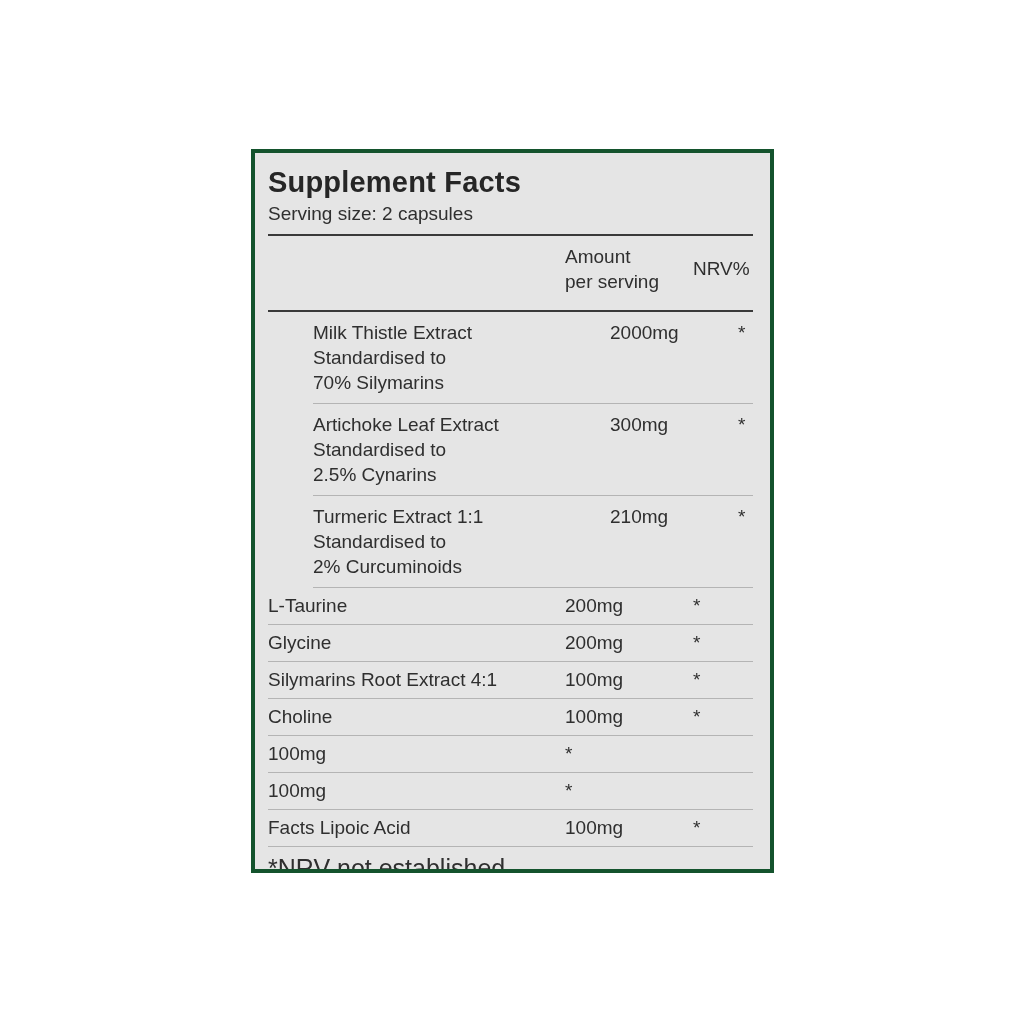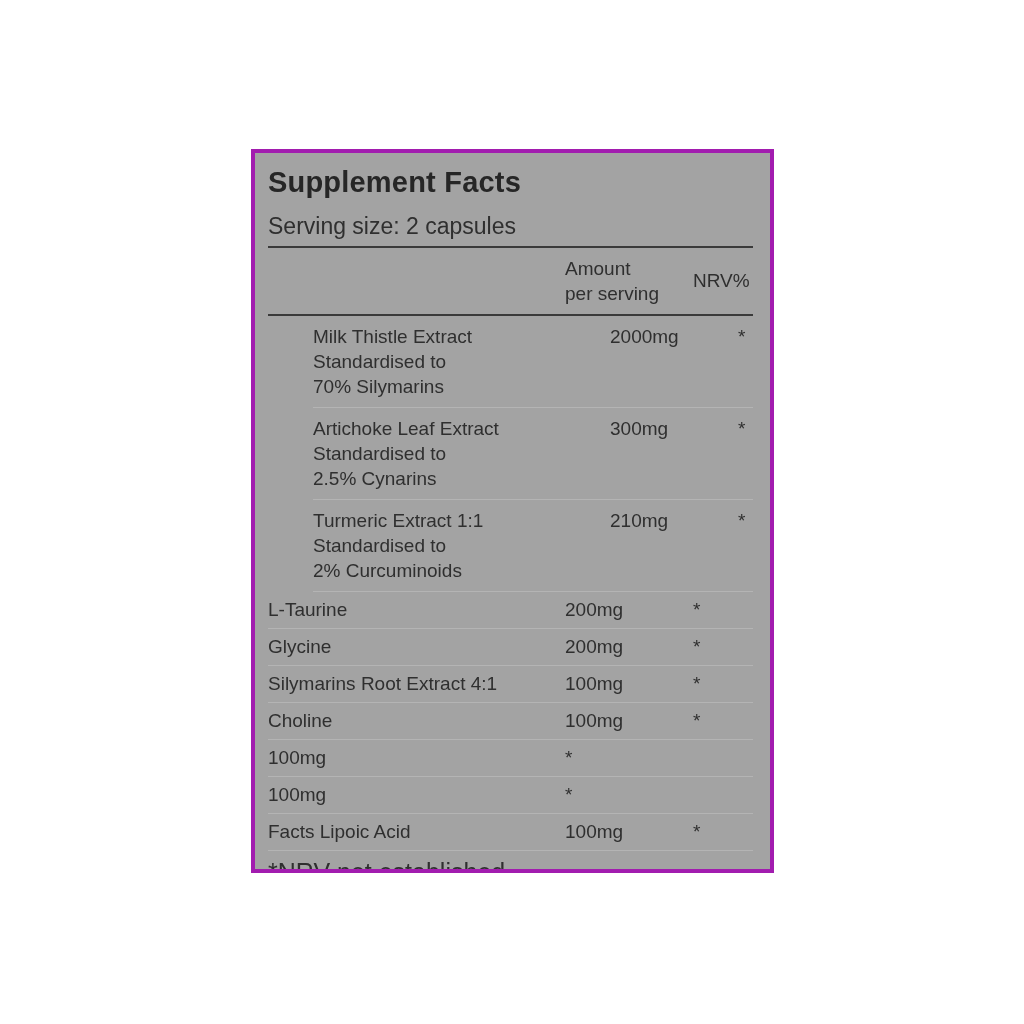--- a/index.html
+++ b/index.html
@@ -26,8 +26,8 @@
     width: 523px;
     height: 724px;
     box-sizing: border-box;
-    border: 4px solid #a21caf;
-    background: #a3a3a3;
+    border: 4px solid #14532d;
+    background: #e5e5e5;
     padding: 0 17px 0 13px;
     overflow: hidden;
   }

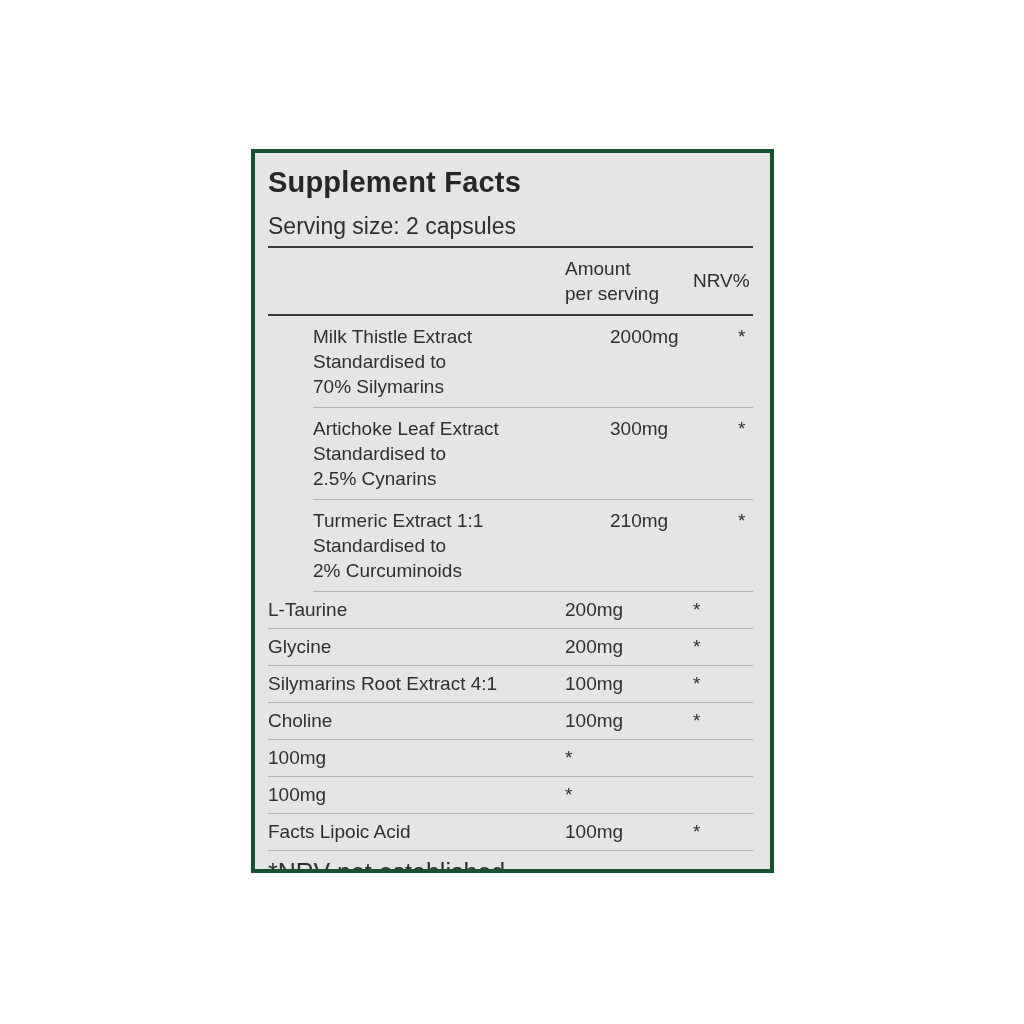--- a/index.html
+++ b/index.html
@@ -40,8 +40,8 @@
     color: #262626;
   }
   .serving {
-    margin-top: 14px;
-    font-size: 23px;
+    margin-top: 2px;
+    font-size: 19px;
     line-height: 26px;
     color: #2f2f2f;
   }

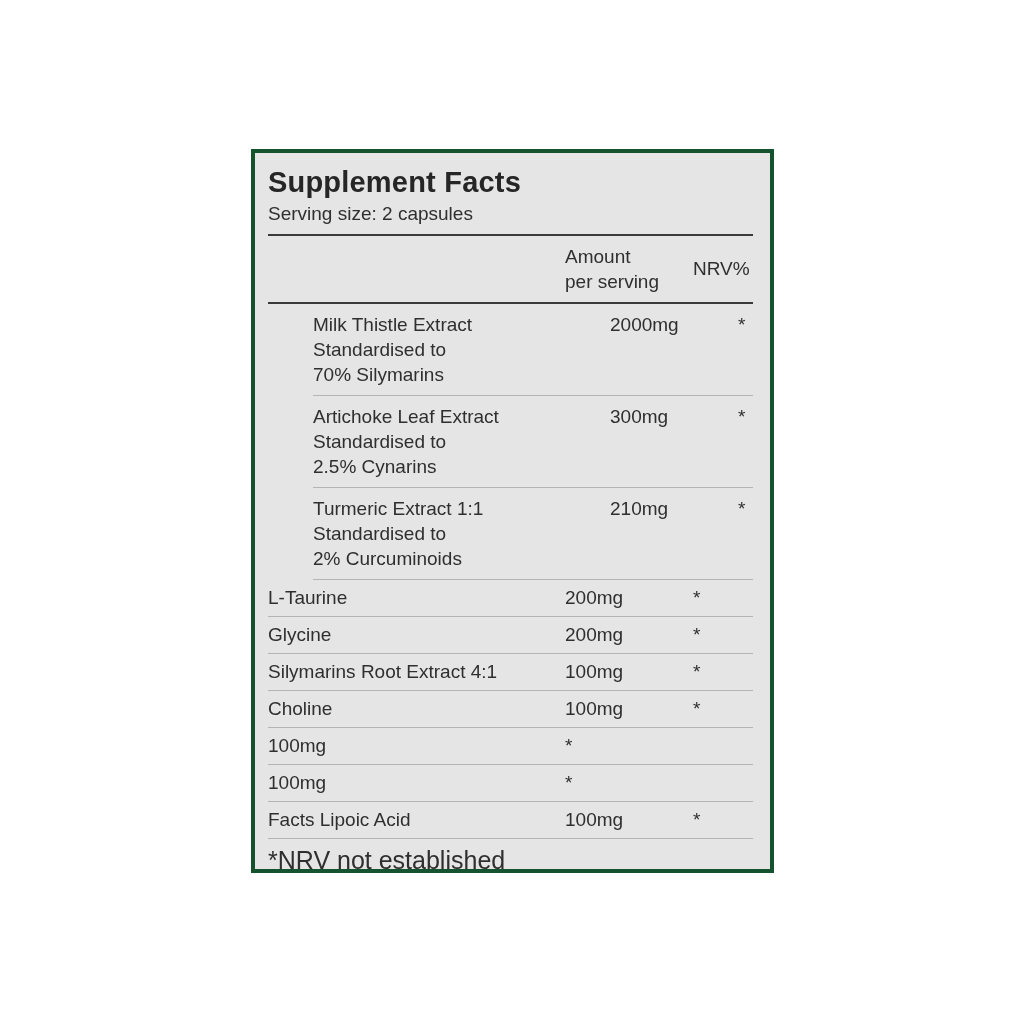--- a/index.html
+++ b/index.html
@@ -60,7 +60,7 @@
     line-height: 25px;
   }
   .header-row {
-    padding: 8px 0 8px 0;
+    padding: 8px 0 16px 0;
   }
   .header-row .col-amount,
   .header-row .col-nrv {

